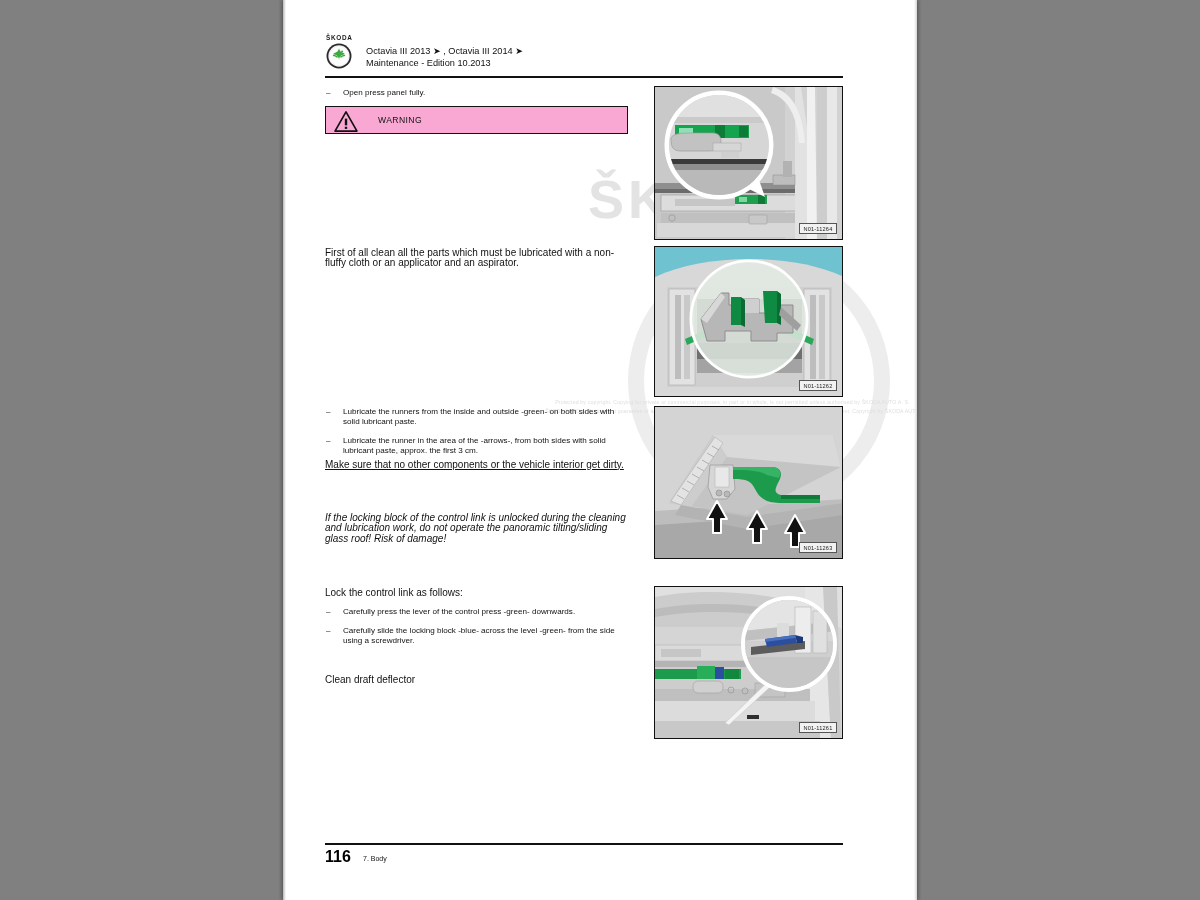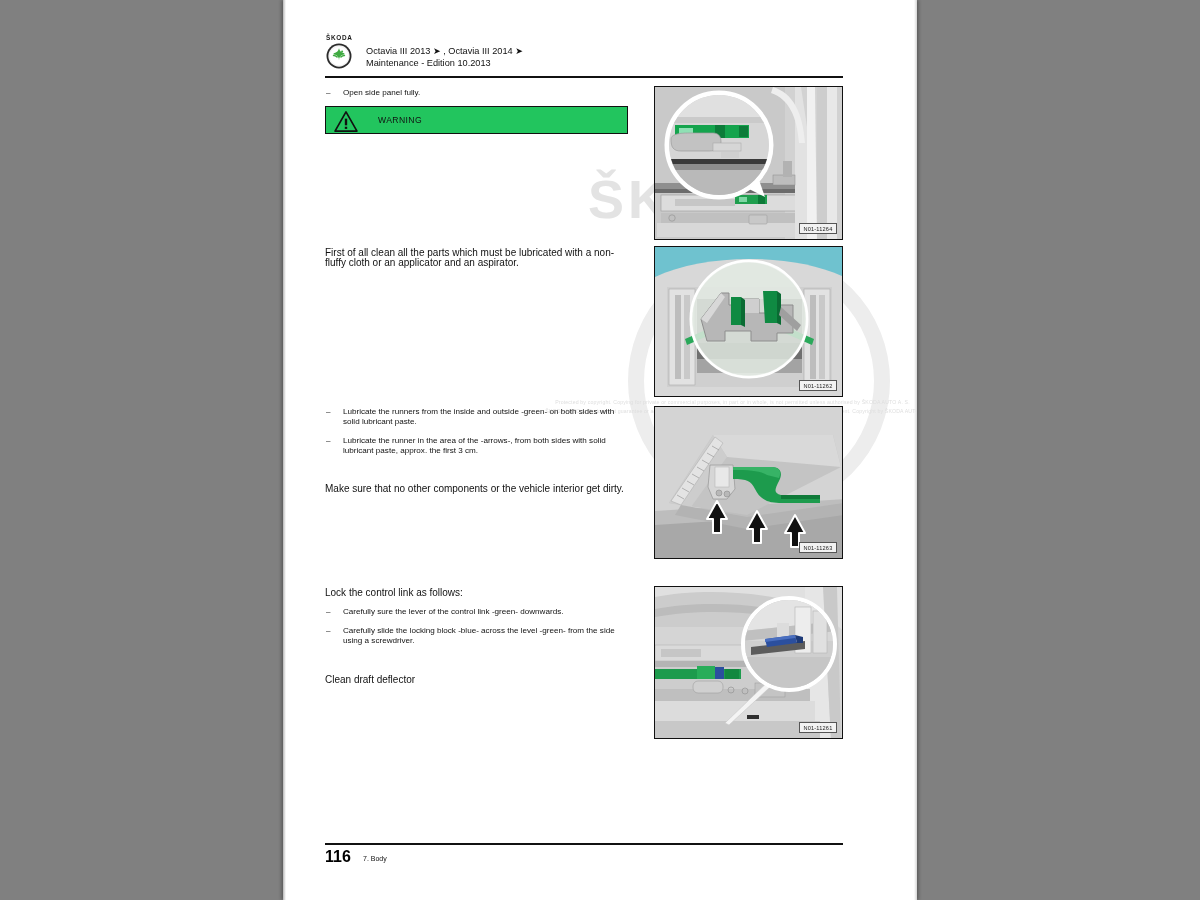--- a/index.html
+++ b/index.html
@@ -253,7 +253,7 @@
       <div class="tblock" style="top:88px;">
         <div class="dash-item">
           <span class="dash">–</span>
-          <span>Open side panel fully.</span>
+          <span>Open press panel fully.</span>
         </div>
       </div>
 

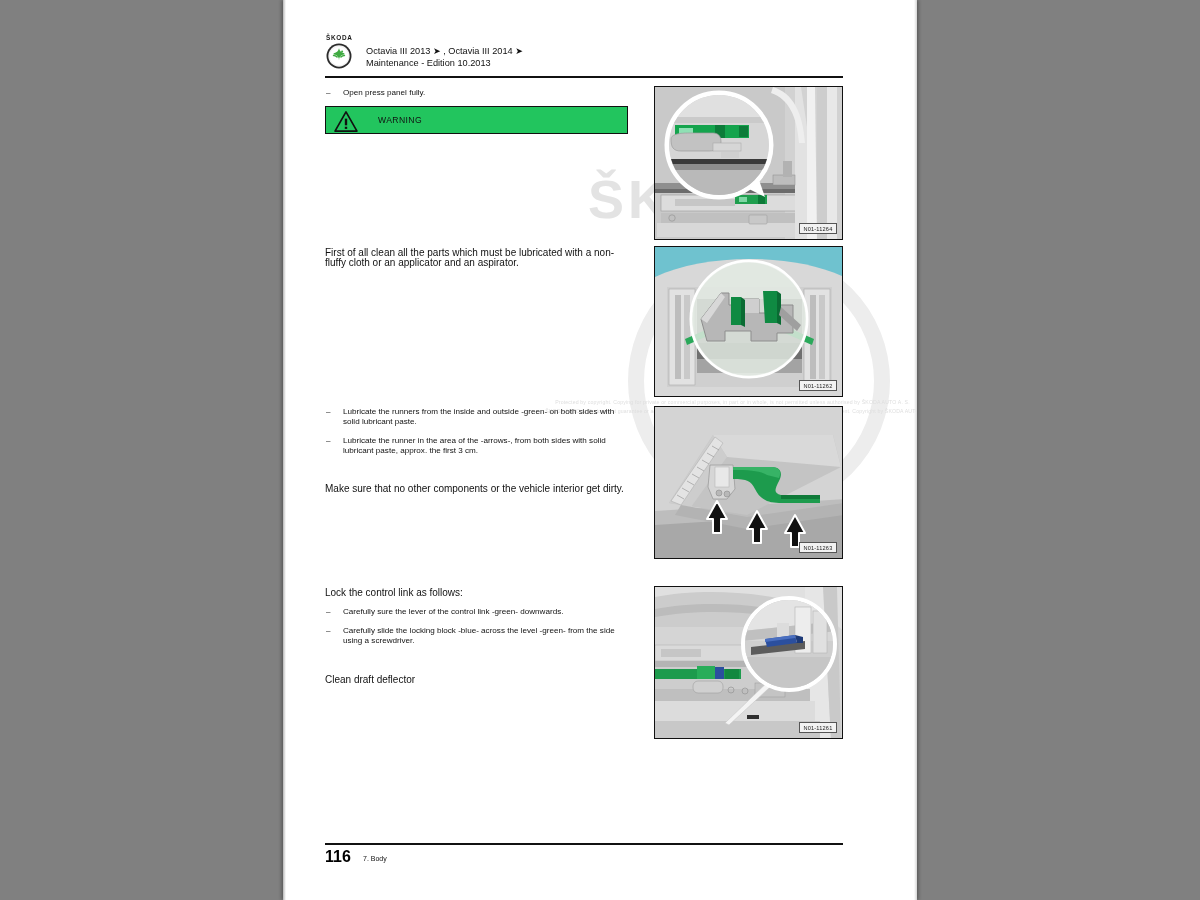--- a/index.html
+++ b/index.html
@@ -141,7 +141,7 @@
     left: 0; top: 0;
     width: 303px;
     border: 1.2px solid #111;
-    background: #22c55e;
+    background: #f9a8d4;
     box-sizing: border-box;
   }
   .warn-head {

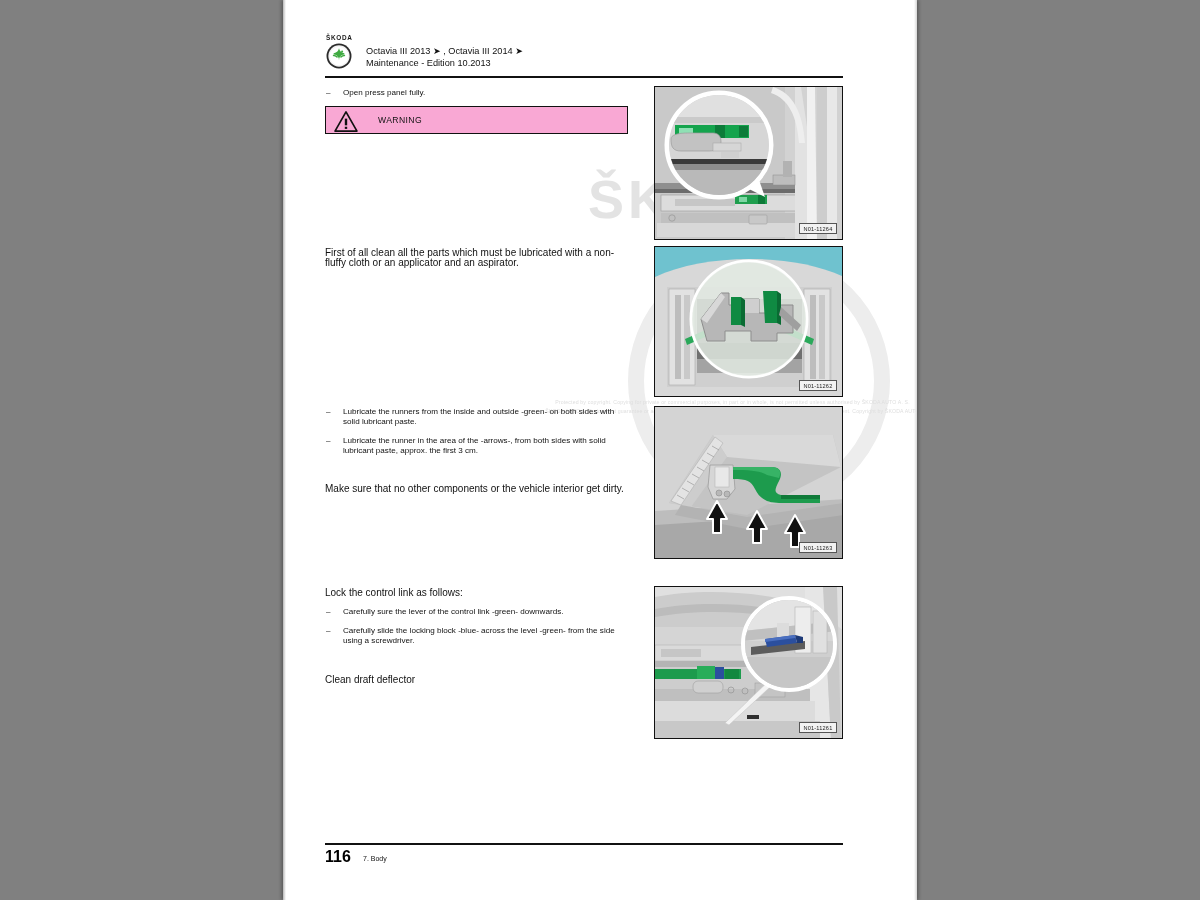--- a/index.html
+++ b/index.html
@@ -283,7 +283,7 @@
           <span class="dash">–</span>
           <span>Lubricate the runner in the area of the -arrows-, from both sides with solid lubricant paste, approx. the first 3 cm.</span>
         </div>
-        <div class="para" style="margin-top:27px;">Make sure that no other components or the vehicle interior get dirty.</div>
+        <div class="para" style="margin-top:3px;text-decoration:underline;">Make sure that no other components or the vehicle interior get dirty.</div>
       </div>
 
       <div class="tblock" style="top:504px;">

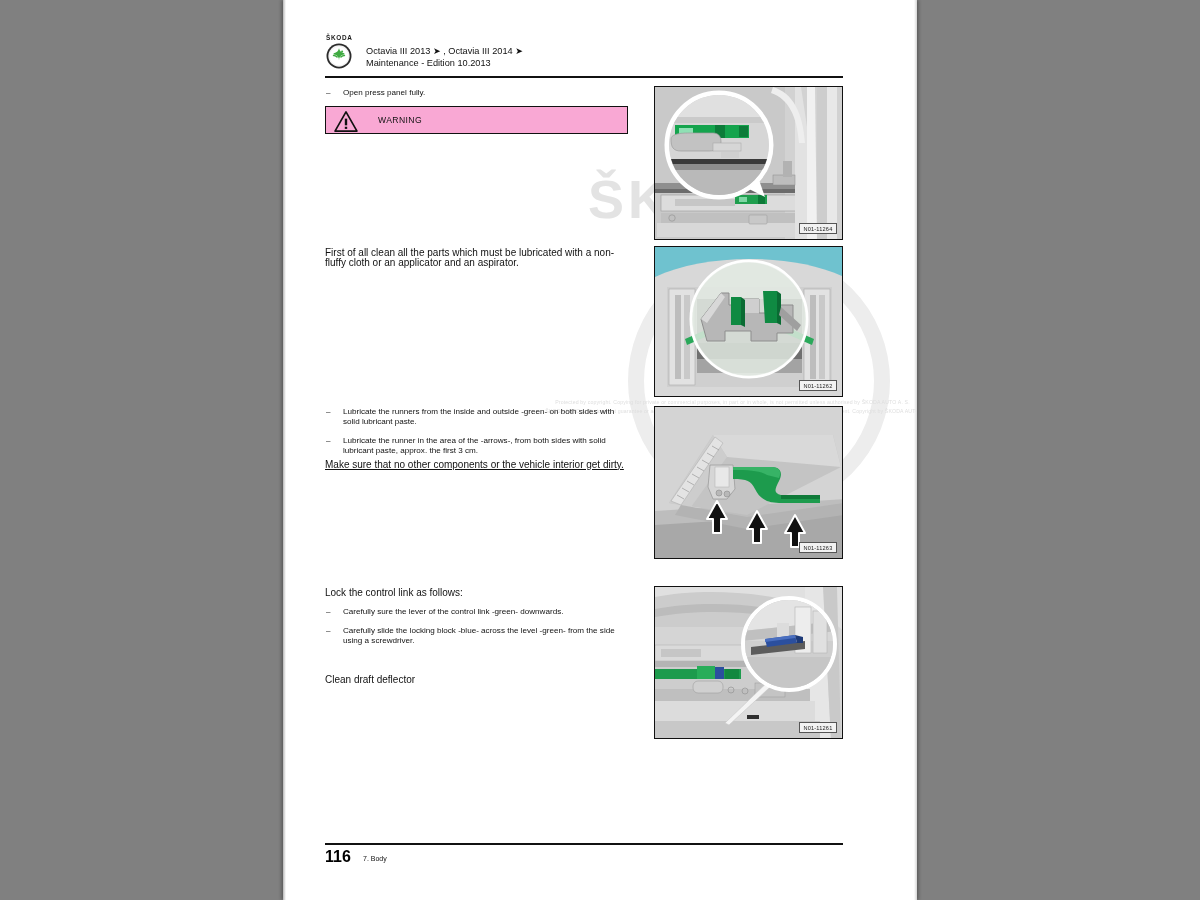--- a/index.html
+++ b/index.html
@@ -287,6 +287,7 @@
       </div>
 
       <div class="tblock" style="top:504px;">
+        <div class="para italic" style="margin-top:9px;">If the locking block of the control link is unlocked during the cleaning and lubrication work, do not operate the panoramic tilting/sliding glass roof! Risk of damage!</div>
       </div>
 
       <div class="tblock" style="top:588px;">

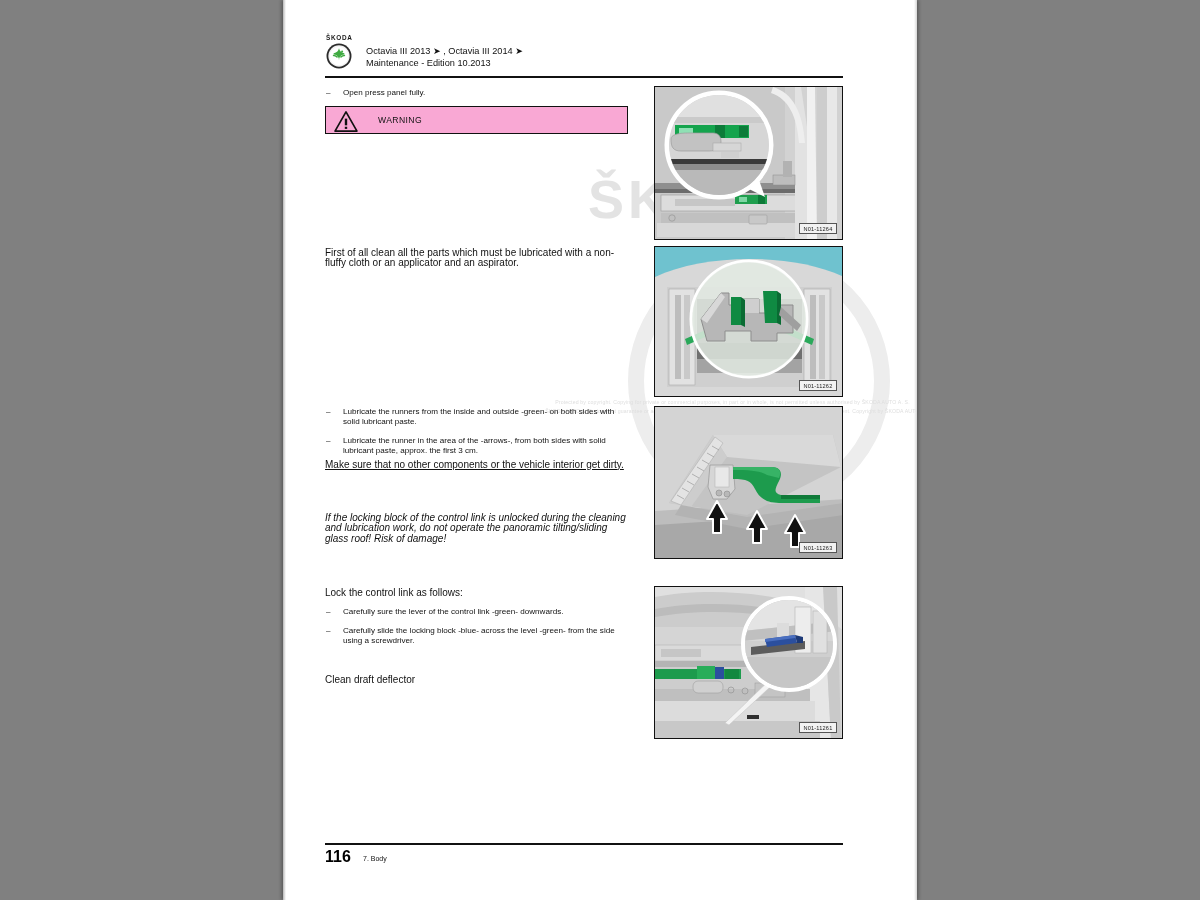--- a/index.html
+++ b/index.html
@@ -294,7 +294,7 @@
         <div class="para">Lock the control link as follows:</div>
         <div class="dash-item" style="margin-top:9px;">
           <span class="dash">–</span>
-          <span>Carefully sure the lever of the control link -green- downwards.</span>
+          <span>Carefully press the lever of the control press -green- downwards.</span>
         </div>
         <div class="dash-item" style="margin-top:8px;">
           <span class="dash">–</span>

